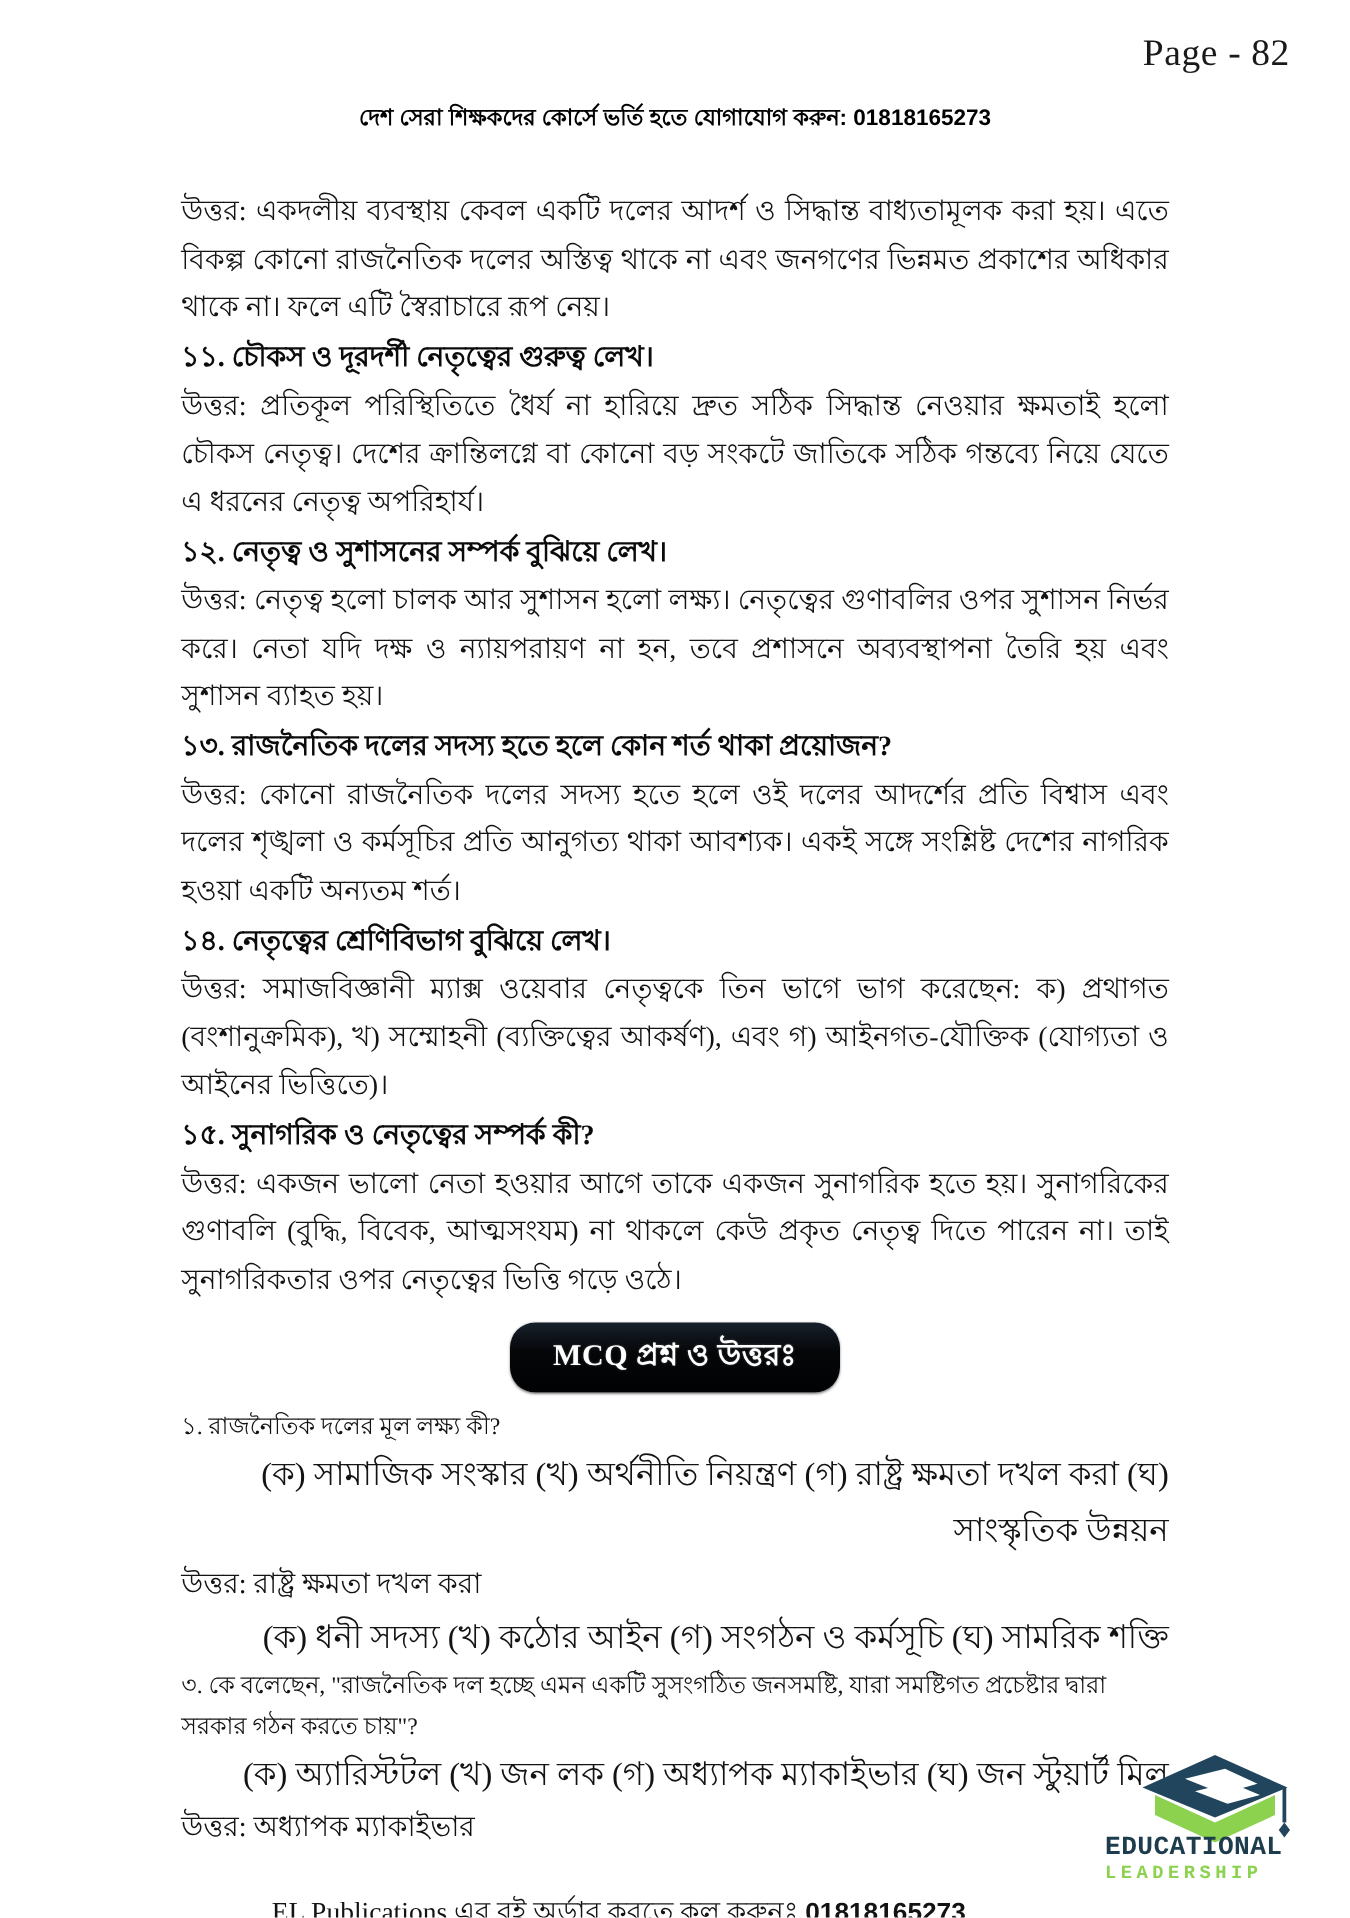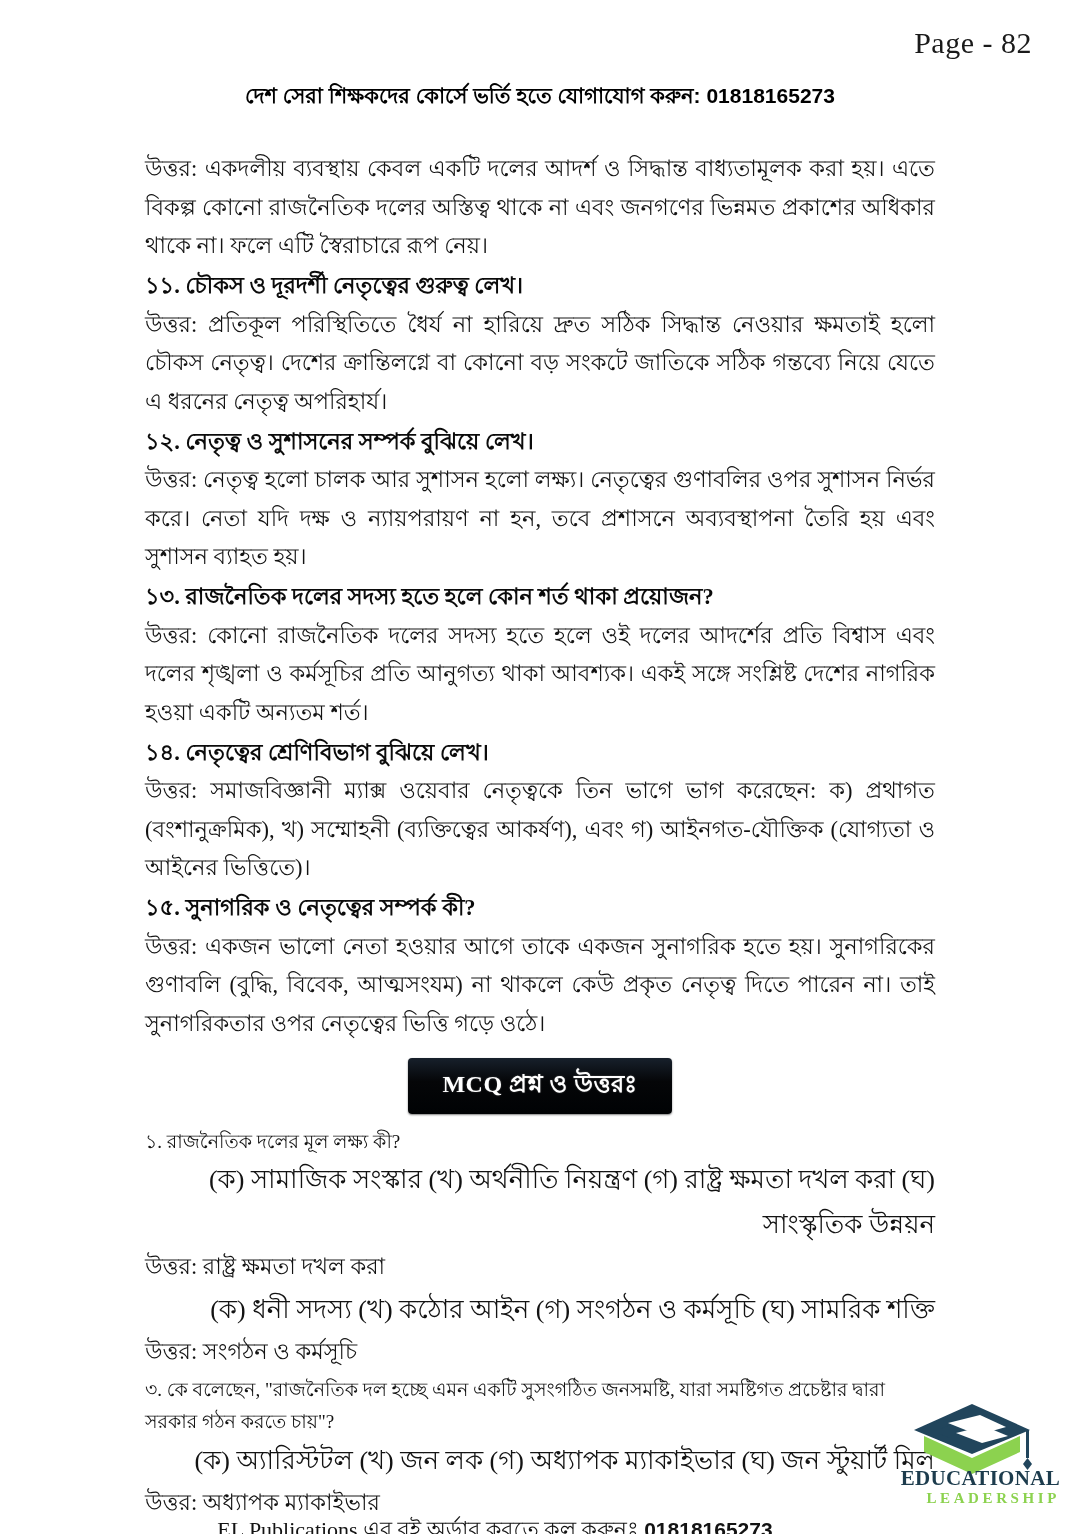--- a/index.html
+++ b/index.html
@@ -46,7 +46,7 @@
     text-align: center;
     font-family: "Liberation Sans", "DejaVu Sans", sans-serif;
     font-weight: bold;
-    font-size: 21px;
+    font-size: 18px;
     color: #000;
     white-space: nowrap;
   }

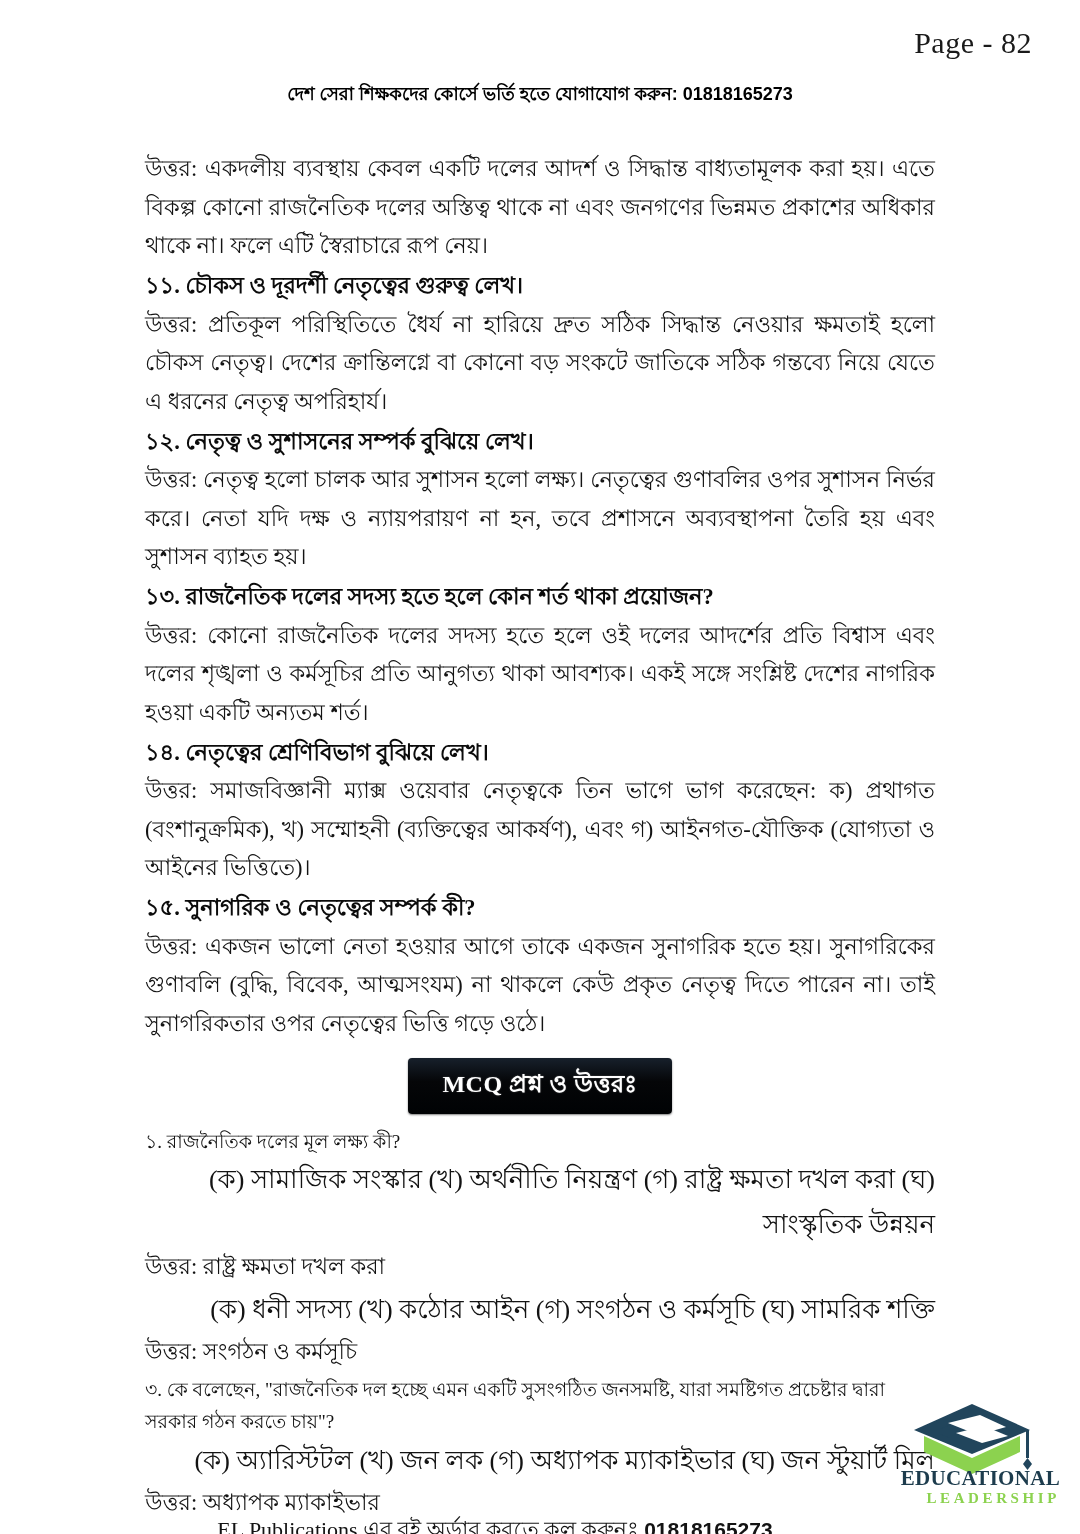--- a/index.html
+++ b/index.html
@@ -90,7 +90,7 @@
     display: inline-block;
     background: #050608;
     background: linear-gradient(180deg, #17202b 0%, #050608 42%, #000204 100%);
-    border-radius: 4px;
+    border-radius: 20px;
     padding: 7px 34px 9px 34px;
     color: #ffffff;
     font-family: "Liberation Serif", "DejaVu Serif", serif;

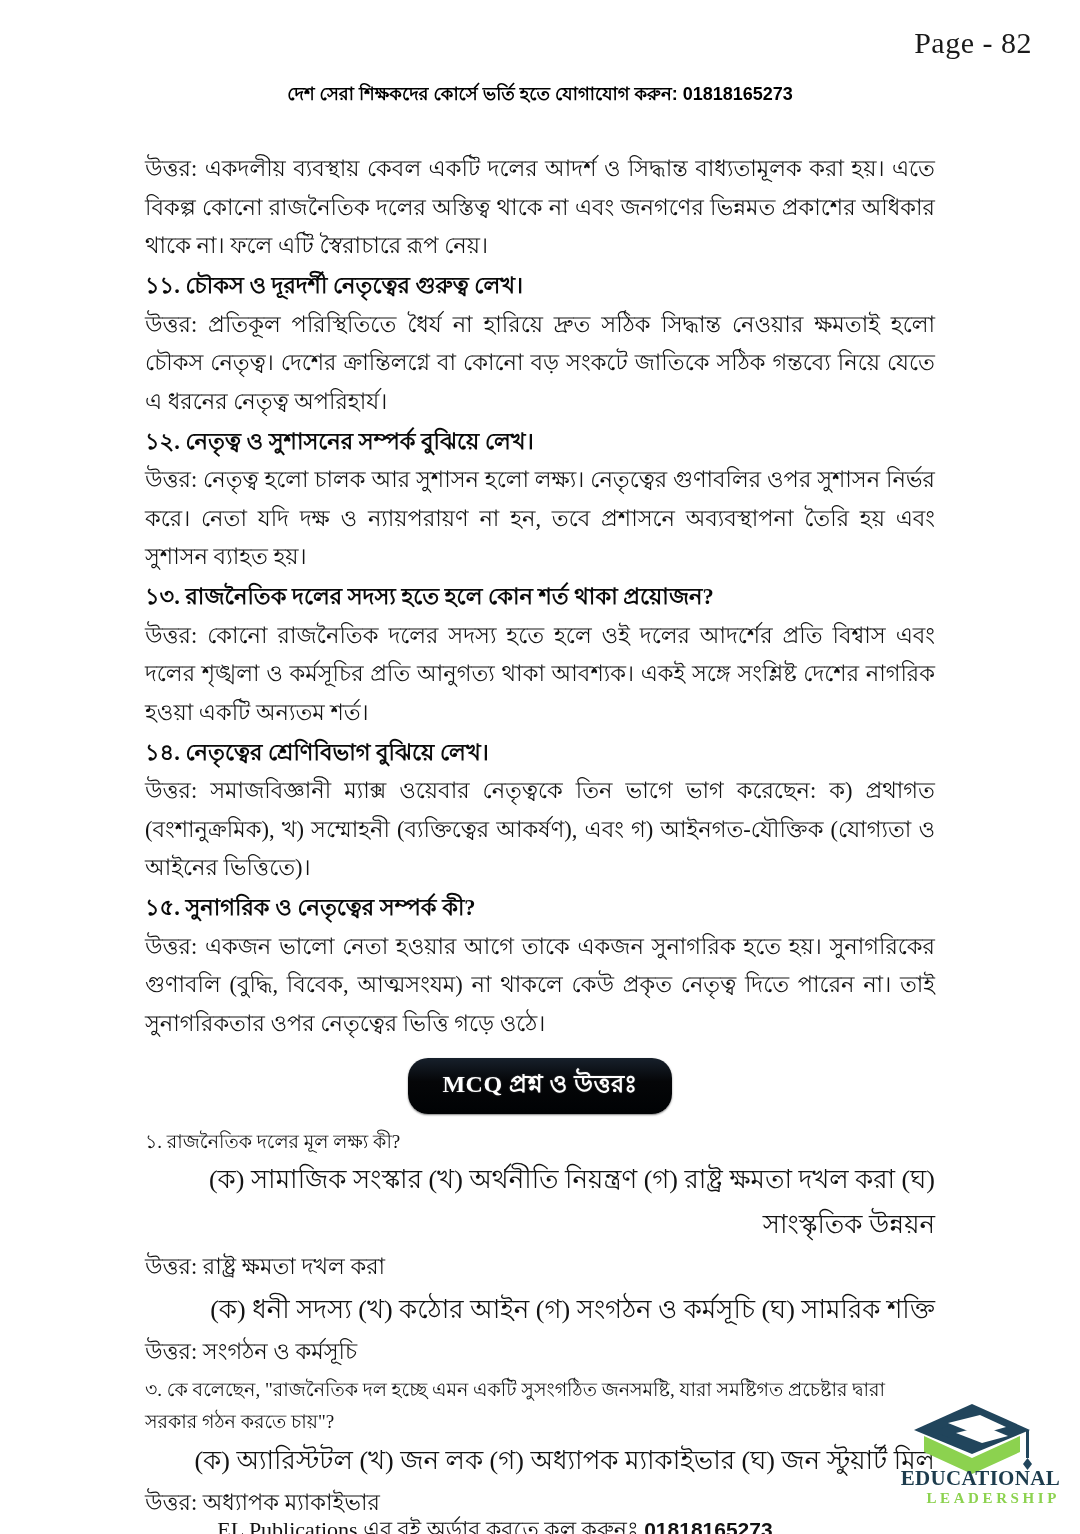--- a/index.html
+++ b/index.html
@@ -218,7 +218,6 @@
     <p class="mcq-ans">উত্তর: রাষ্ট্র ক্ষমতা দখল করা</p>
 
     <p class="mcq-opts">(ক) ধনী সদস্য (খ) কঠোর আইন (গ) সংগঠন ও কর্মসূচি (ঘ) সামরিক শক্তি</p>
-    <p class="mcq-ans">উত্তর: সংগঠন ও কর্মসূচি</p>
 
     <p class="mcq-q">৩. কে বলেছেন, "রাজনৈতিক দল হচ্ছে এমন একটি সুসংগঠিত জনসমষ্টি, যারা সমষ্টিগত প্রচেষ্টার দ্বারা সরকার গঠন করতে চায়"?</p>
     <p class="mcq-opts">(ক) অ্যারিস্টটল (খ) জন লক (গ) অধ্যাপক ম্যাকাইভার (ঘ) জন স্টুয়ার্ট মিল</p>

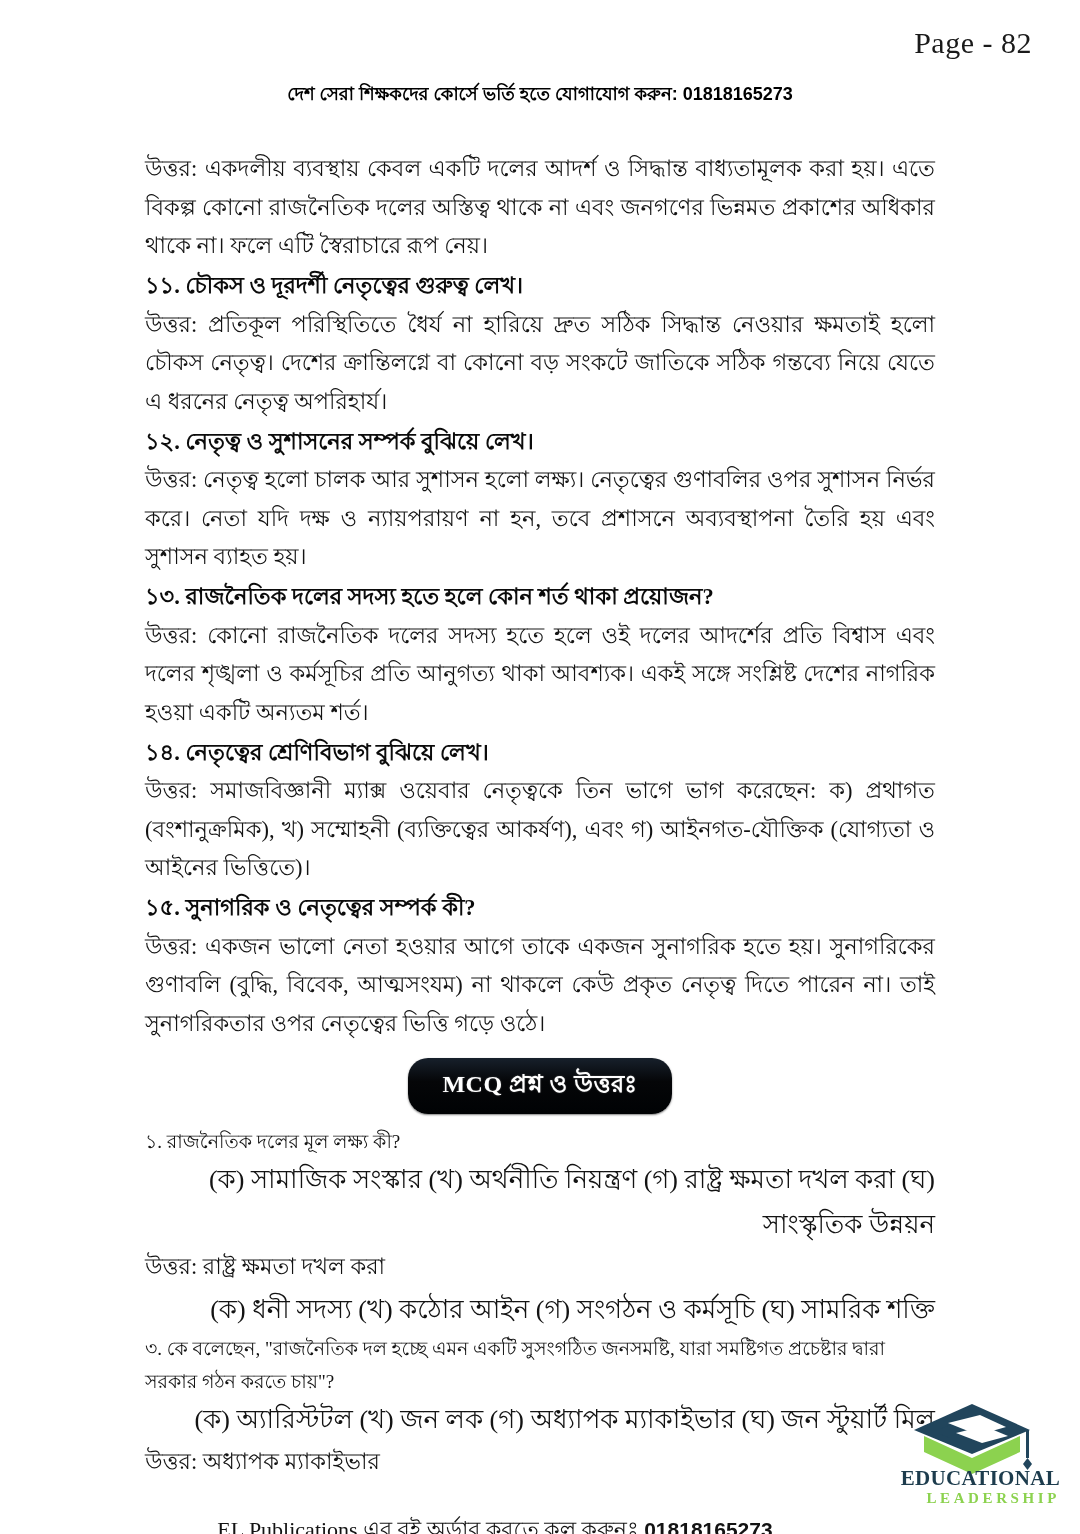--- a/index.html
+++ b/index.html
@@ -161,8 +161,8 @@
     left: 0;
     top: 66px;
     width: 176px;
-    text-align: right;
-    font-family: Liberation Serif, serif;
+    text-align: left;
+    font-family: Liberation Mono, monospace;
     line-height: 1;
   }
   .logo-text .t1 {

